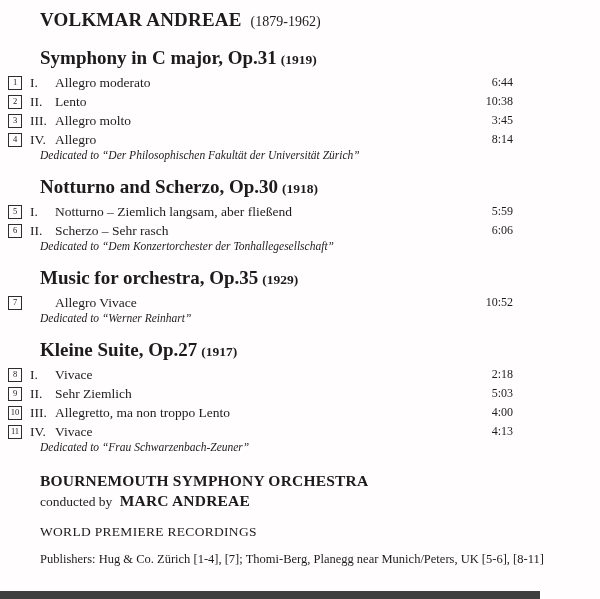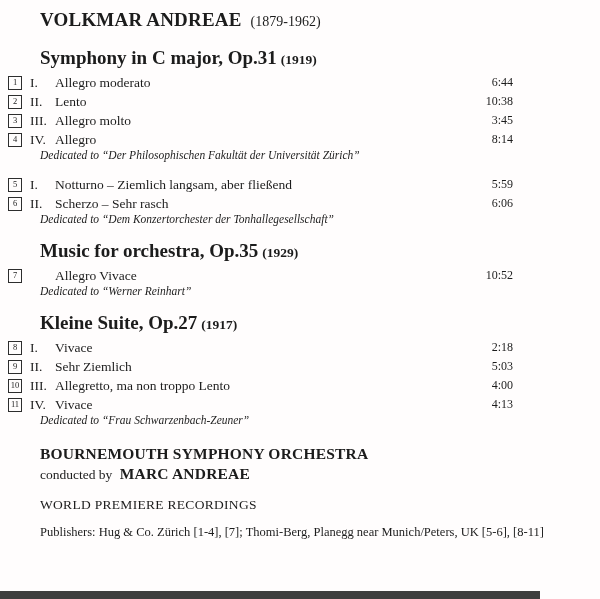--- a/index.html
+++ b/index.html
@@ -102,6 +102,7 @@
         <div class="dedication">Dedicated to “Der Philosophischen Fakultät der Universität Zürich”</div>
       </section>
       <section class="work">
+        <h2 class="work-title"><span class="work-name">Notturno and Scherzo, Op.30</span><span class="work-year">(1918)</span></h2>
         <div class="track-row">
           <span class="num-box">5</span>
           <span class="movement">I.</span>

